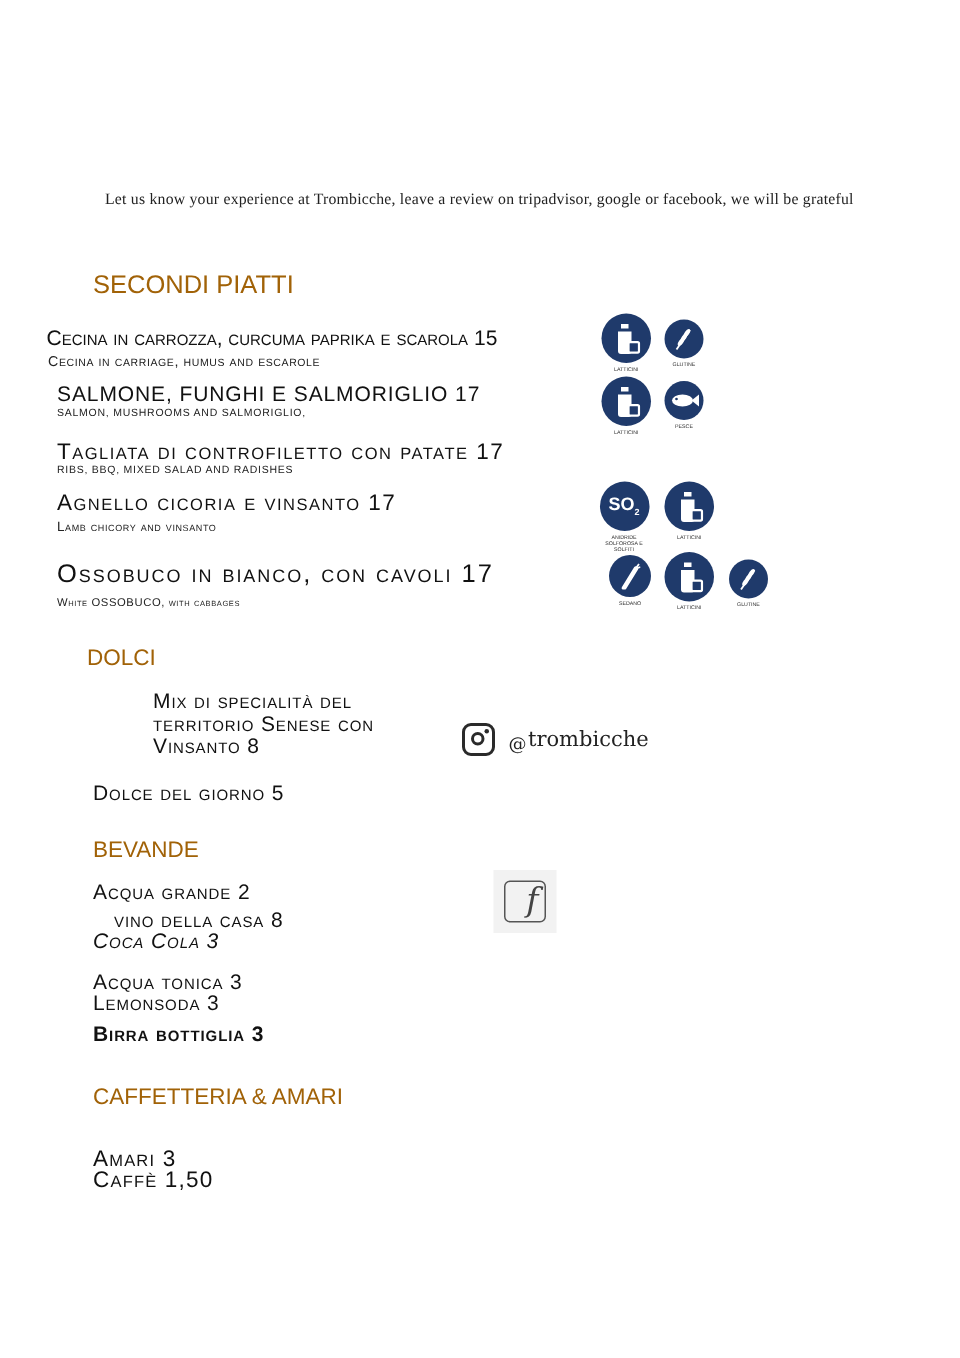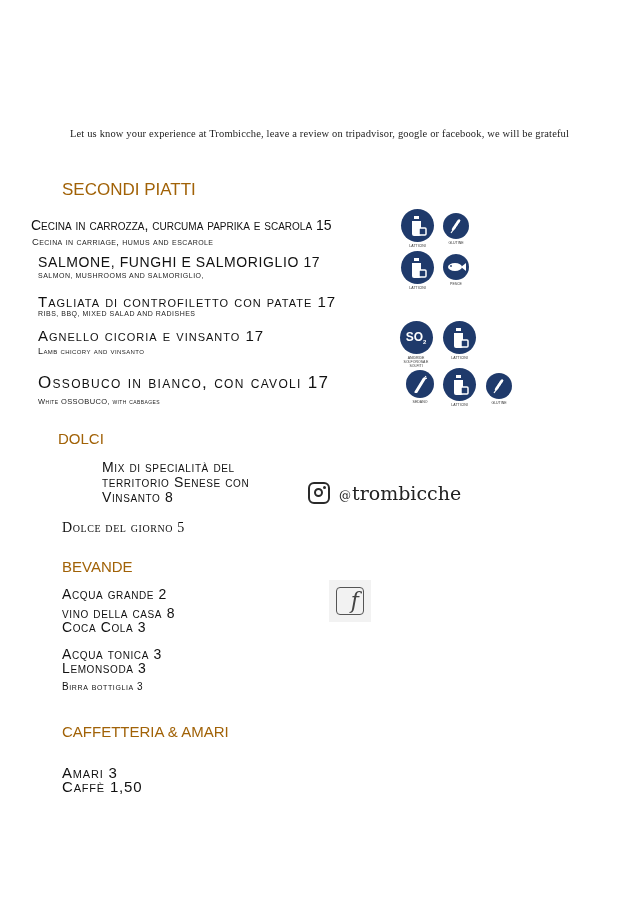--- a/index.html
+++ b/index.html
@@ -161,7 +161,7 @@
 <div class="abs" style="left:308px; top:482px; display:flex; align-items:center;">
   <div class="insta-icon"></div>
   <span class="social-text" style="font-size:12px; margin-left:9px; margin-top:5px;">@</span>
-  <span class="social-text" style="font-size:19px; margin-left:1px;">trombicche</span>
+  <span class="social-text" style="font-size:14px; margin-left:1px;">trombicche</span>
 </div>
 
 <div class="abs" style="left:329px; top:580px; display:flex; align-items:center;">

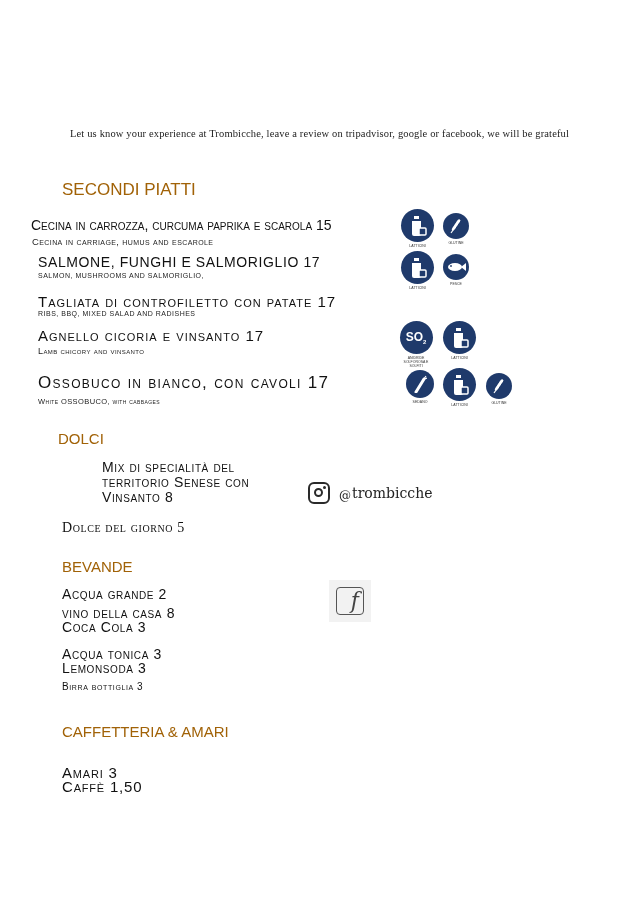--- a/index.html
+++ b/index.html
@@ -144,7 +144,7 @@
   <div>territorio Senese con</div>
   <div>Vinsanto 8</div>
 </div>
-<div class="abs dish sc" style="left:62px; top:520px; font-size:14px; letter-spacing:0.6px;font-family:Liberation Serif, serif;">Dolce del giorno 5</div>
+<div class="abs dish sc" style="left:62px; top:520px; font-size:14px; letter-spacing:0.6px;">Dolce del giorno 5</div>
 
 <div class="abs h-section" style="left:62px; top:558px; font-size:15px;">BEVANDE</div>
 <div class="abs dish sc" style="left:62px; top:586px; font-size:14px; letter-spacing:0.6px;">Acqua grande 2</div>

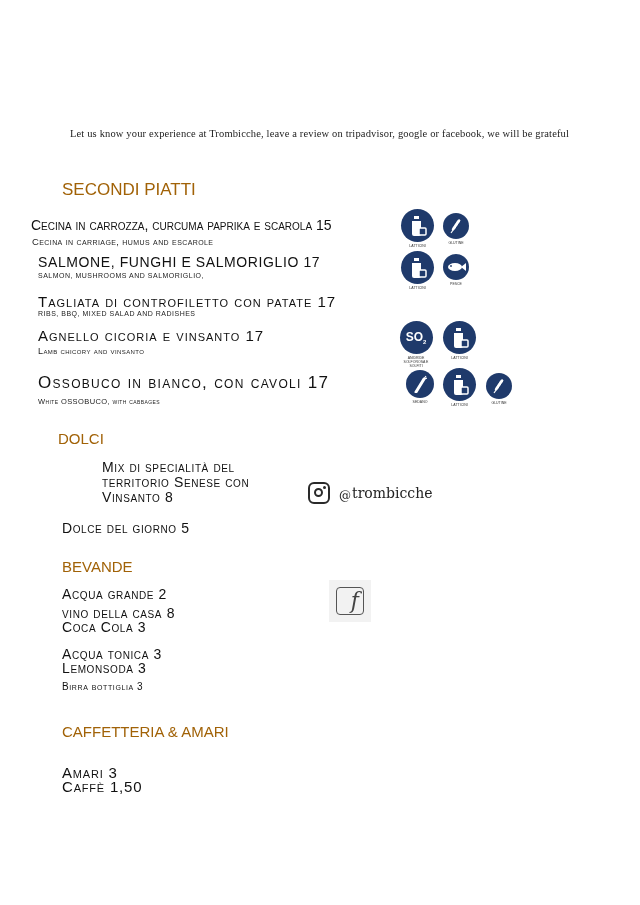--- a/index.html
+++ b/index.html
@@ -148,7 +148,7 @@
 
 <div class="abs h-section" style="left:62px; top:558px; font-size:15px;">BEVANDE</div>
 <div class="abs dish sc" style="left:62px; top:586px; font-size:14px; letter-spacing:0.6px;">Acqua grande 2</div>
-<div class="abs dish sc" style="left:62px; top:606px; font-size:14px; letter-spacing:0.6px; line-height:14px;">vino della casa 8</div>
+<div class="abs dish sc" style="left:76px; top:606px; font-size:14px; letter-spacing:0.6px; line-height:14px;">vino della casa 8</div>
 <div class="abs dish sc" style="left:62px; top:620px; font-size:14px; letter-spacing:0.6px; line-height:14px;">Coca Cola 3</div>
 <div class="abs dish sc" style="left:62px; top:647px; font-size:14px; letter-spacing:0.6px; line-height:14px;">Acqua tonica 3</div>
 <div class="abs dish sc" style="left:62px; top:661px; font-size:14px; letter-spacing:0.6px; line-height:14px;">Lemonsoda 3</div>

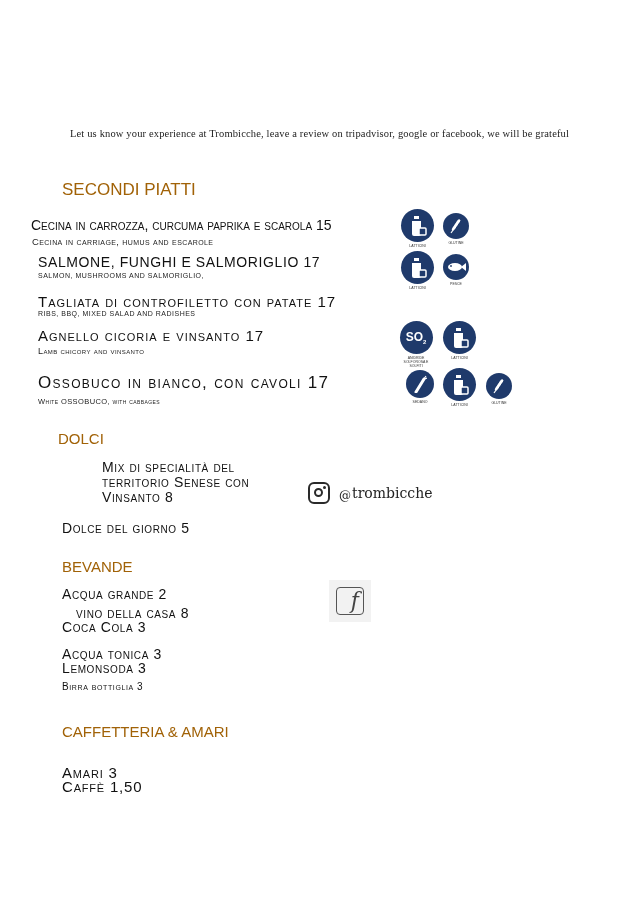--- a/index.html
+++ b/index.html
@@ -149,7 +149,7 @@
 <div class="abs h-section" style="left:62px; top:558px; font-size:15px;">BEVANDE</div>
 <div class="abs dish sc" style="left:62px; top:586px; font-size:14px; letter-spacing:0.6px;">Acqua grande 2</div>
 <div class="abs dish sc" style="left:76px; top:606px; font-size:14px; letter-spacing:0.6px; line-height:14px;">vino della casa 8</div>
-<div class="abs dish sc" style="left:62px; top:620px; font-size:14px; letter-spacing:0.6px; line-height:14px;">Coca Cola 3</div>
+<div class="abs dish sc" style="left:62px; top:620px; font-size:14px; letter-spacing:0.6px; line-height:14px;font-style:italic;">Coca Cola 3</div>
 <div class="abs dish sc" style="left:62px; top:647px; font-size:14px; letter-spacing:0.6px; line-height:14px;">Acqua tonica 3</div>
 <div class="abs dish sc" style="left:62px; top:661px; font-size:14px; letter-spacing:0.6px; line-height:14px;">Lemonsoda 3</div>
 <div class="abs dish sc" style="left:62px; top:681px; font-size:10px; letter-spacing:0.6px;">Birra bottiglia 3</div>

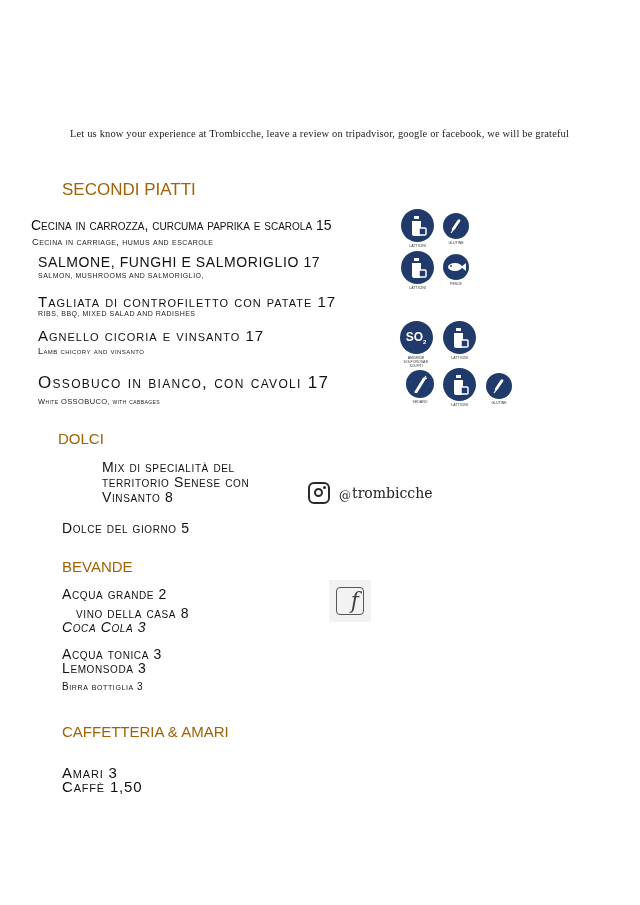--- a/index.html
+++ b/index.html
@@ -152,7 +152,7 @@
 <div class="abs dish sc" style="left:62px; top:620px; font-size:14px; letter-spacing:0.6px; line-height:14px;font-style:italic;">Coca Cola 3</div>
 <div class="abs dish sc" style="left:62px; top:647px; font-size:14px; letter-spacing:0.6px; line-height:14px;">Acqua tonica 3</div>
 <div class="abs dish sc" style="left:62px; top:661px; font-size:14px; letter-spacing:0.6px; line-height:14px;">Lemonsoda 3</div>
-<div class="abs dish sc" style="left:62px; top:681px; font-size:10px; letter-spacing:0.6px;">Birra bottiglia 3</div>
+<div class="abs dish sc" style="left:62px; top:681px; font-size:14px; letter-spacing:0.6px;font-weight:bold;">Birra bottiglia 3</div>
 
 <div class="abs h-section" style="left:62px; top:723px; font-size:15px;">CAFFETTERIA &amp; AMARI</div>
 <div class="abs dish sc" style="left:62px; top:780px; font-size:15px; letter-spacing:0.8px; line-height:14px;">Caffè 1,50</div>

